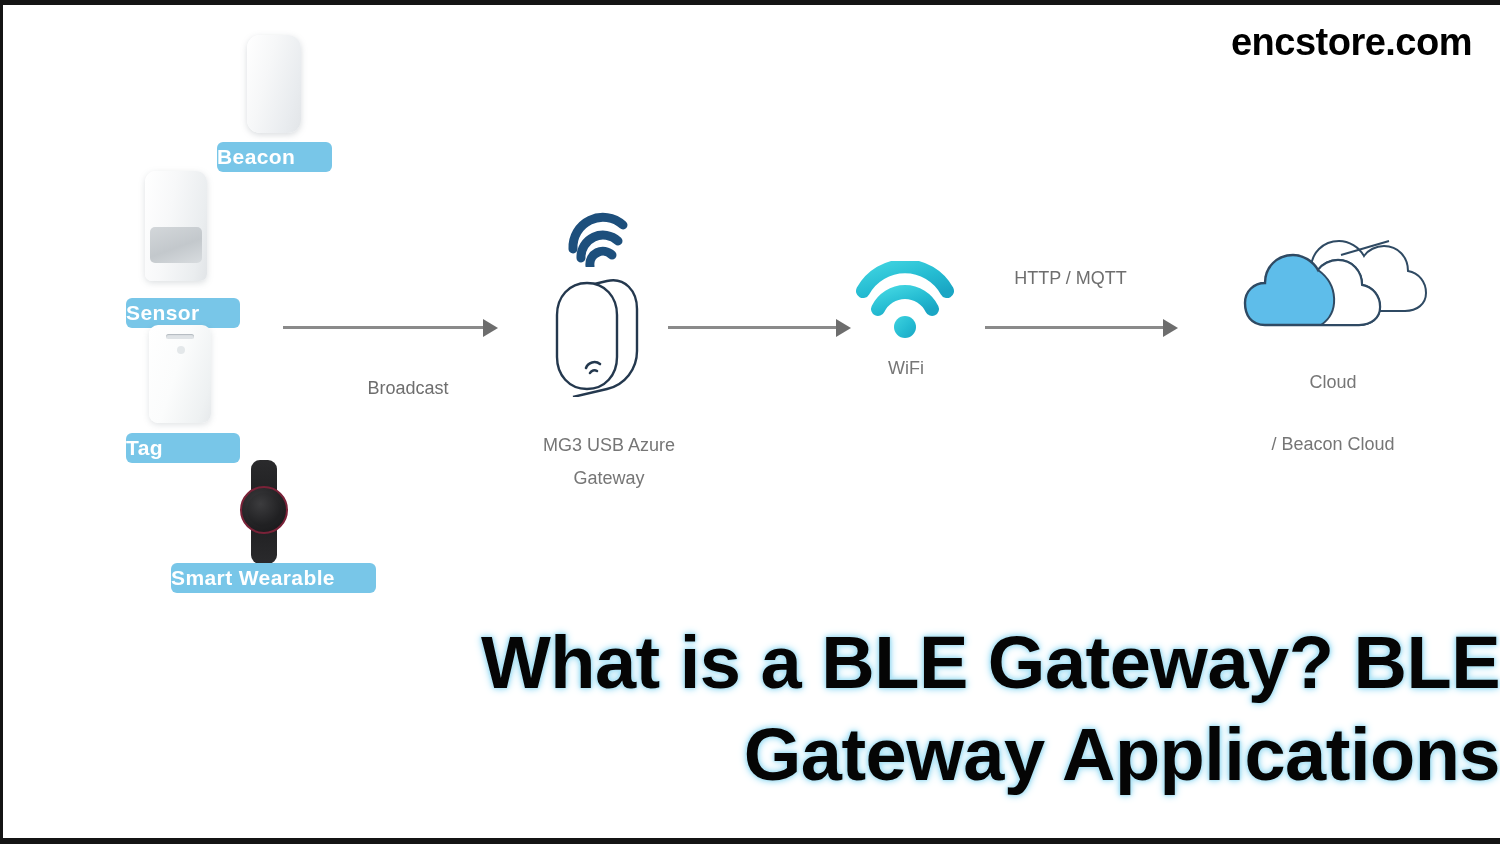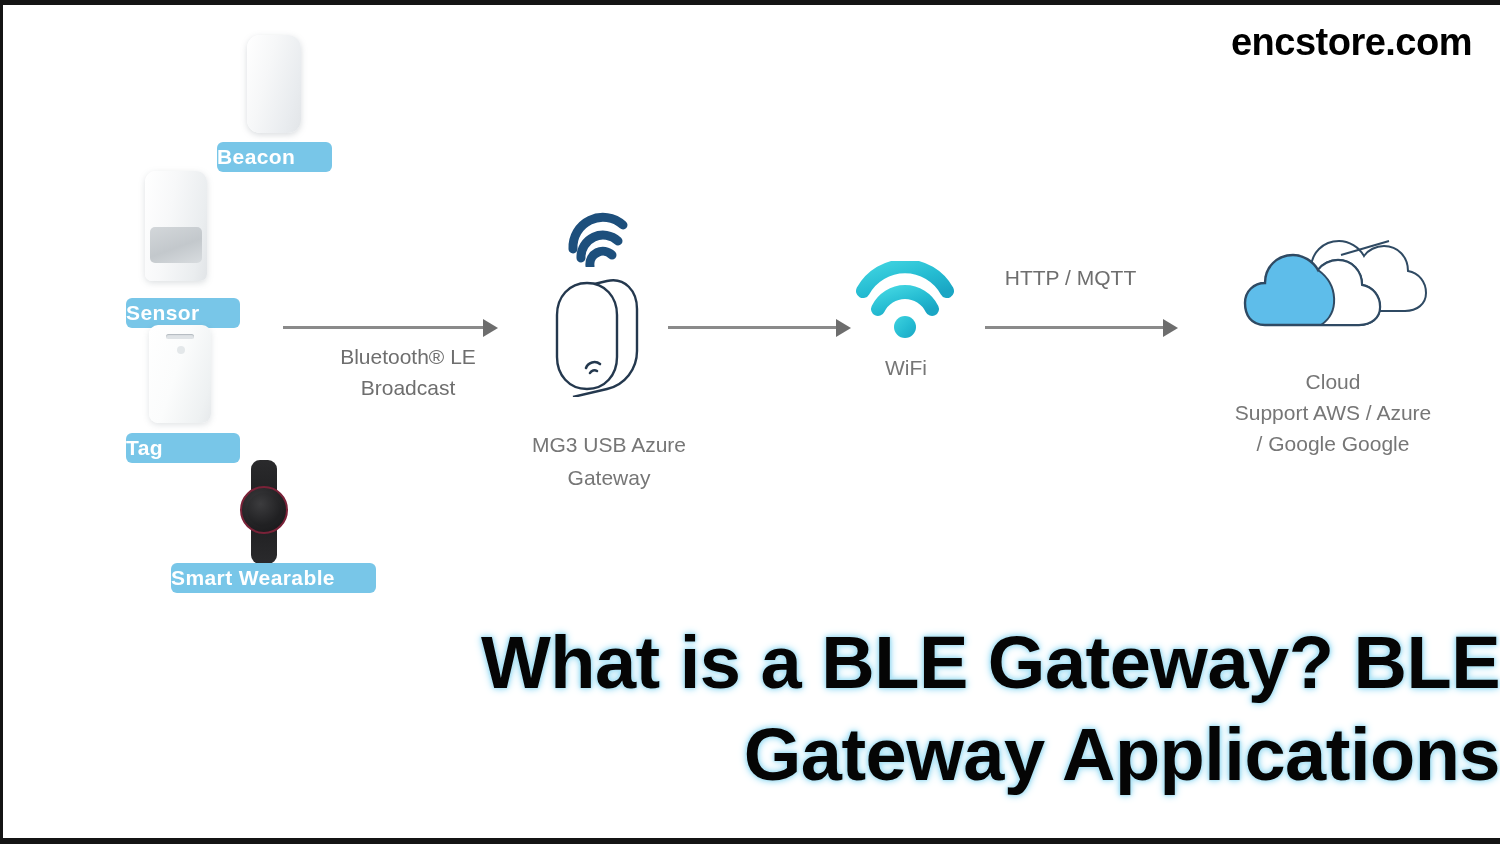--- a/index.html
+++ b/index.html
@@ -134,7 +134,7 @@
   
   .cap {
     color: #6e6e6e;
-    font-size: 21px;
+    font-size: 18px;
     text-align: center;
     line-height: 30px;
     white-space: nowrap;

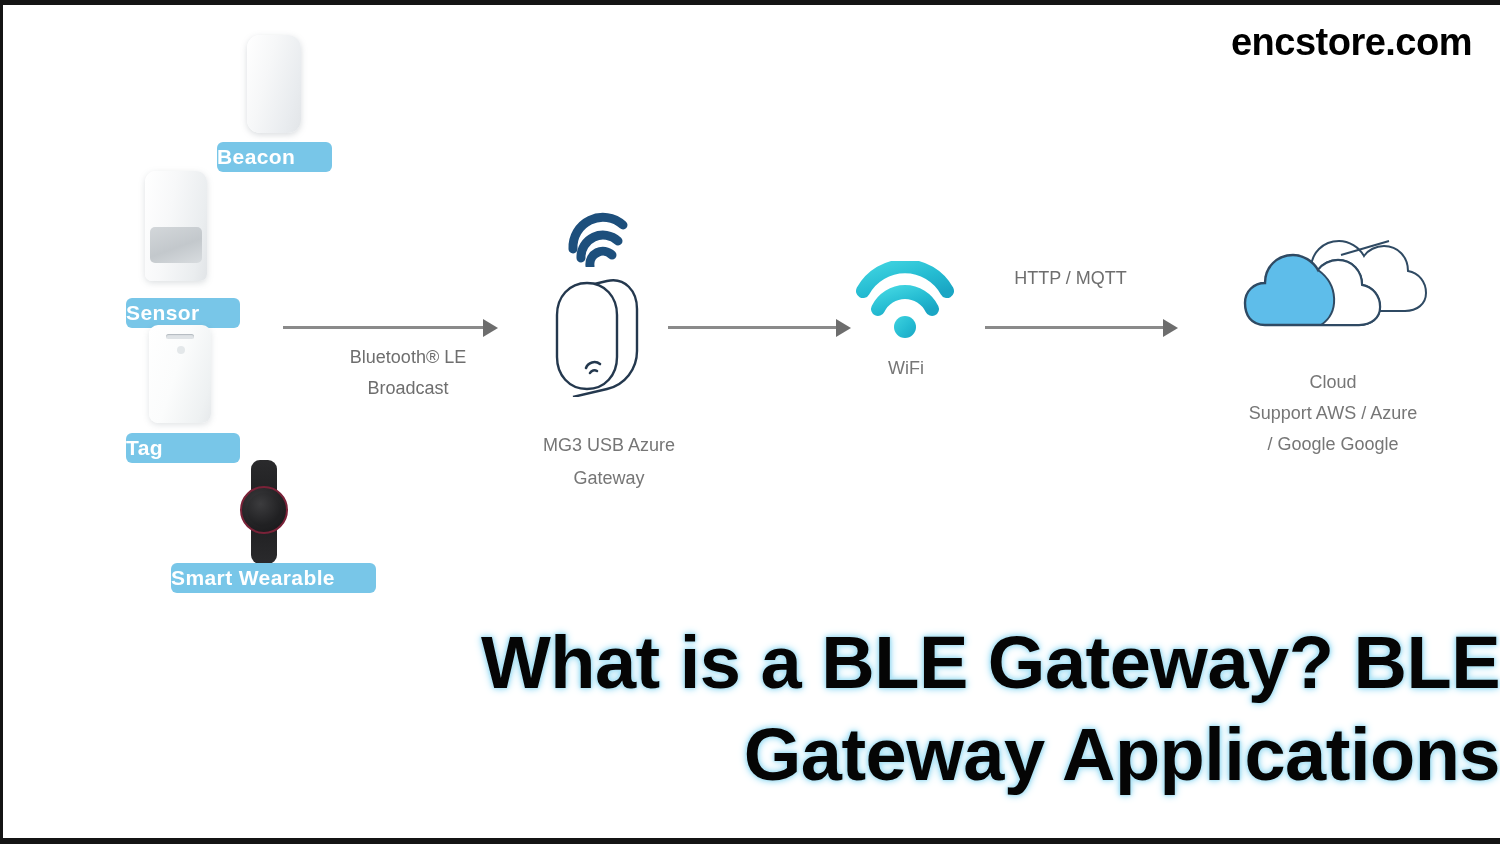--- a/index.html
+++ b/index.html
@@ -201,7 +201,6 @@
     <div class="arrow-line abs" style="left:0; top:0; width:202px;"></div>
     <div class="arrow-head abs" style="left:200px; top:-7px;"></div>
   </div>
-  <div class="abs cap" style="left:280px; top:337px; width:250px;">Bluetooth® LE</div>
   <div class="abs cap" style="left:280px; top:368px; width:250px;">Broadcast</div>
 
   <div class="abs" style="left:562px; top:206px;">

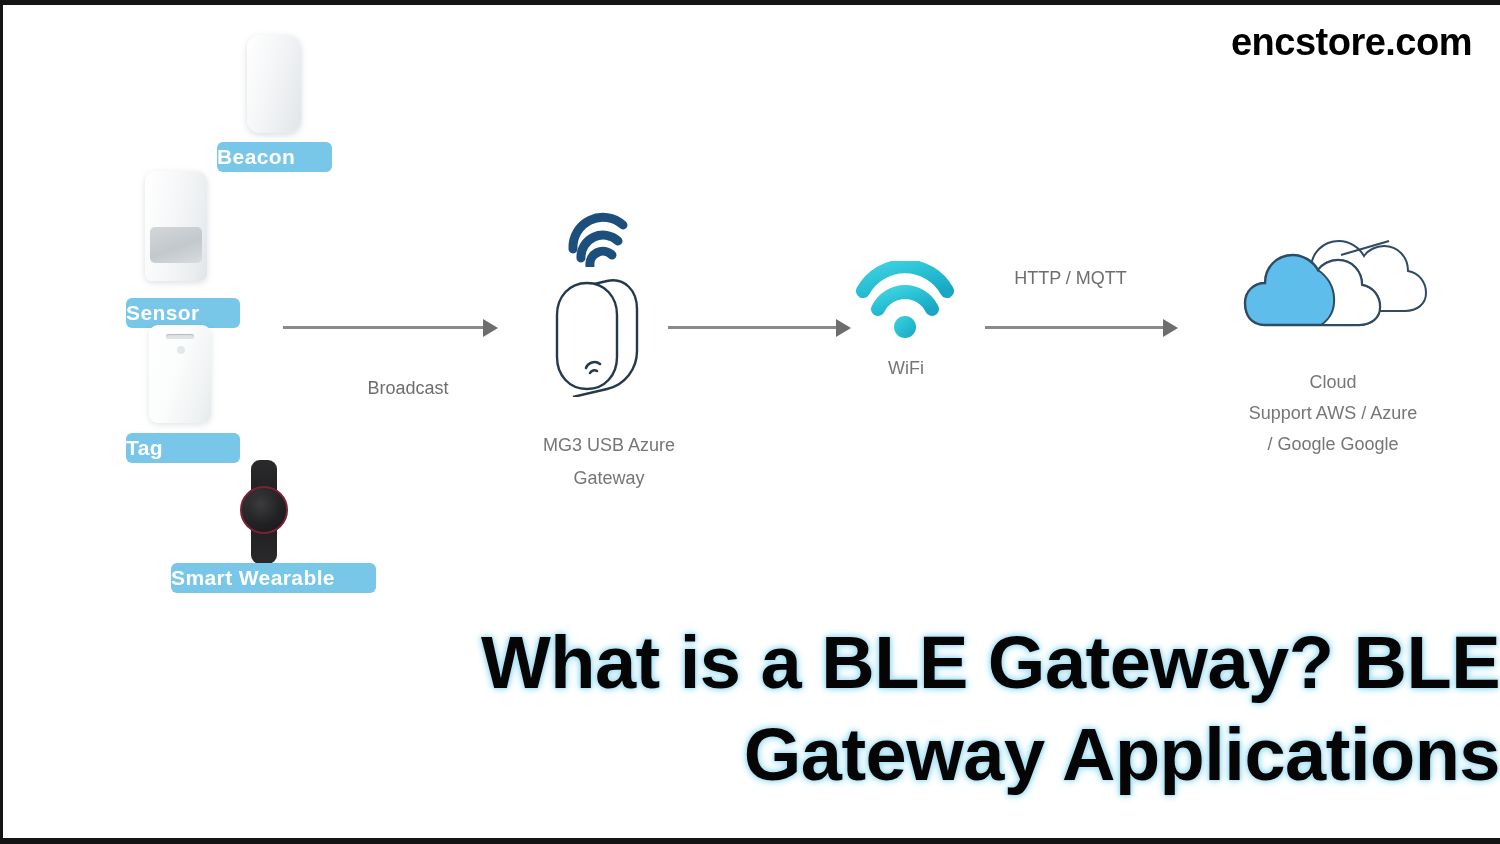--- a/index.html
+++ b/index.html
@@ -300,7 +300,6 @@
     </svg>
   </div>
   <div class="abs cap node" style="left:1215px; top:362px; width:230px;">Cloud</div>
-  <div class="abs cap node" style="left:1195px; top:393px; width:270px;">Support AWS / Azure</div>
   <div class="abs cap node" style="left:1195px; top:424px; width:270px;">/ Google Google</div>
 
   <div class="abs" id="title">

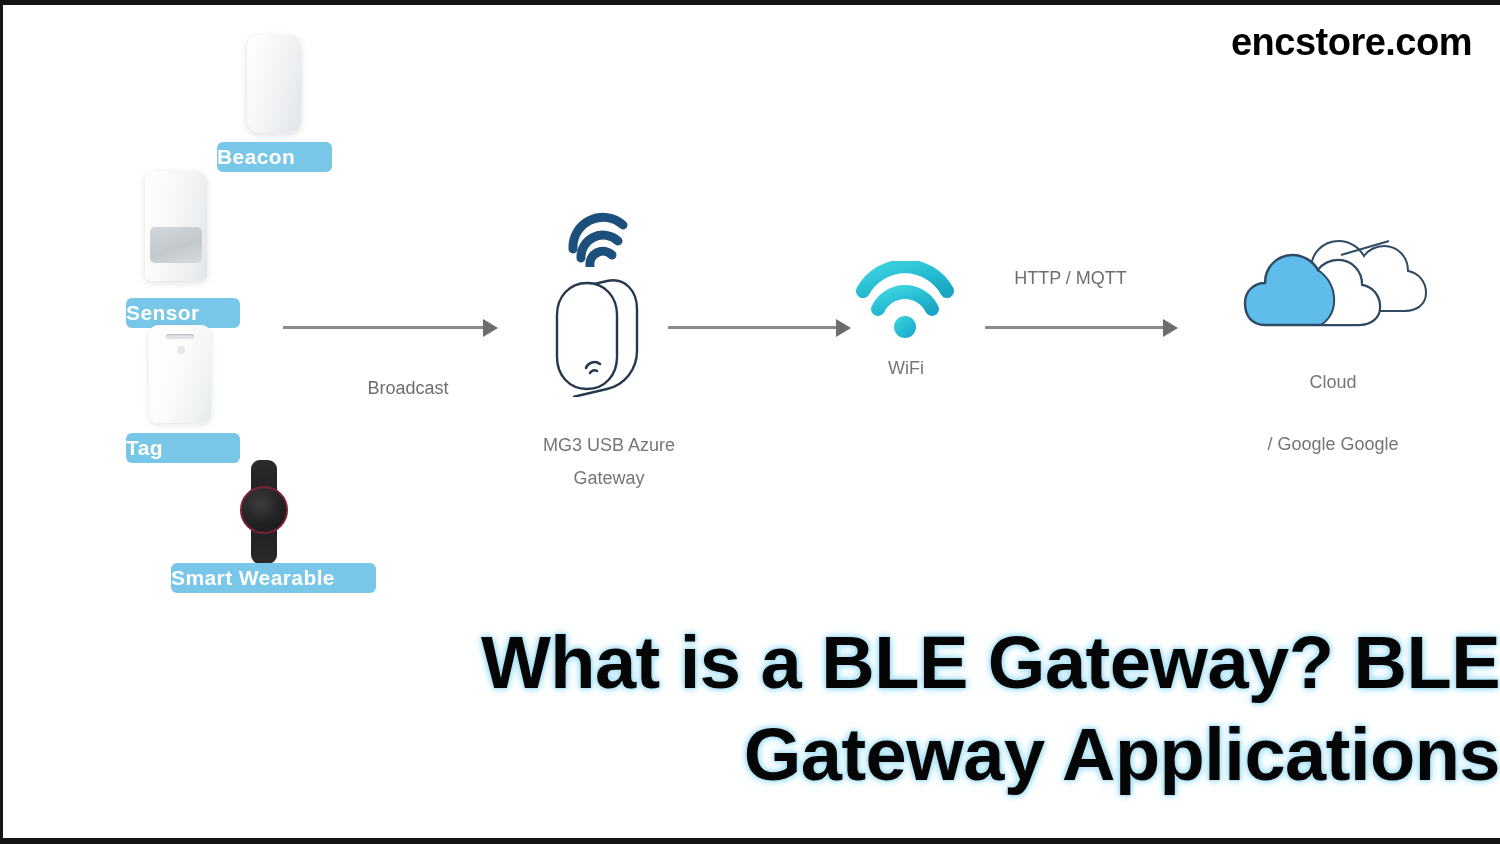--- a/index.html
+++ b/index.html
@@ -300,7 +300,7 @@
     </svg>
   </div>
   <div class="abs cap node" style="left:1215px; top:362px; width:230px;">Cloud</div>
-  <div class="abs cap node" style="left:1195px; top:424px; width:270px;">/ Google Google</div>
+  <div class="abs cap node" style="left:1195px; top:424px; width:270px;">/ Beacon Cloud</div>
 
   <div class="abs" id="title">
     <span class="ln">What is a BLE Gateway? BLE</span>

